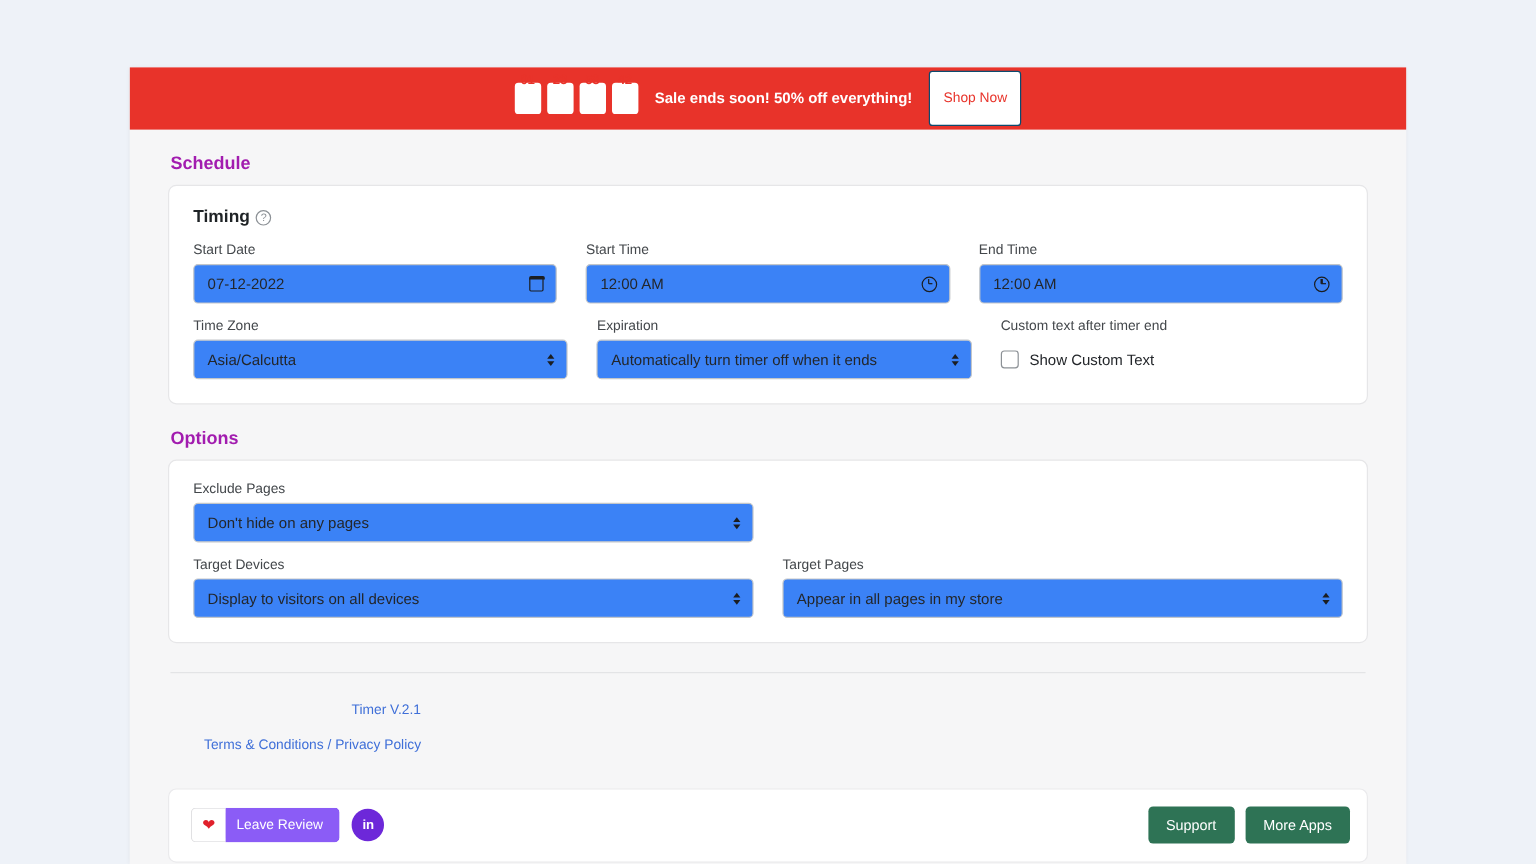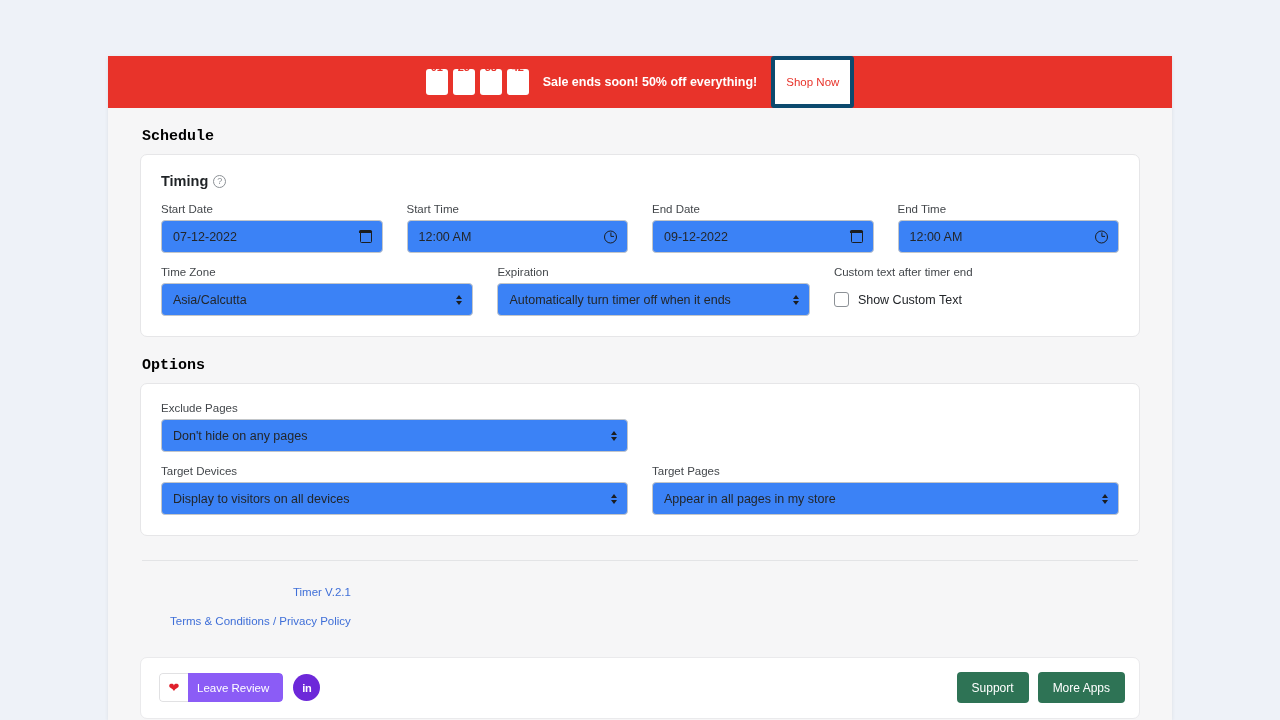--- a/index.html
+++ b/index.html
@@ -73,7 +73,7 @@
   .promo-cta {
     background: #ffffff;
     color: #e8332a;
-    border: 4px solid #0c4a6e;
+    border: 1px solid #0c4a6e;
     border-radius: 3px;
     font-size: 11.5px;
     padding: 16px 11px;

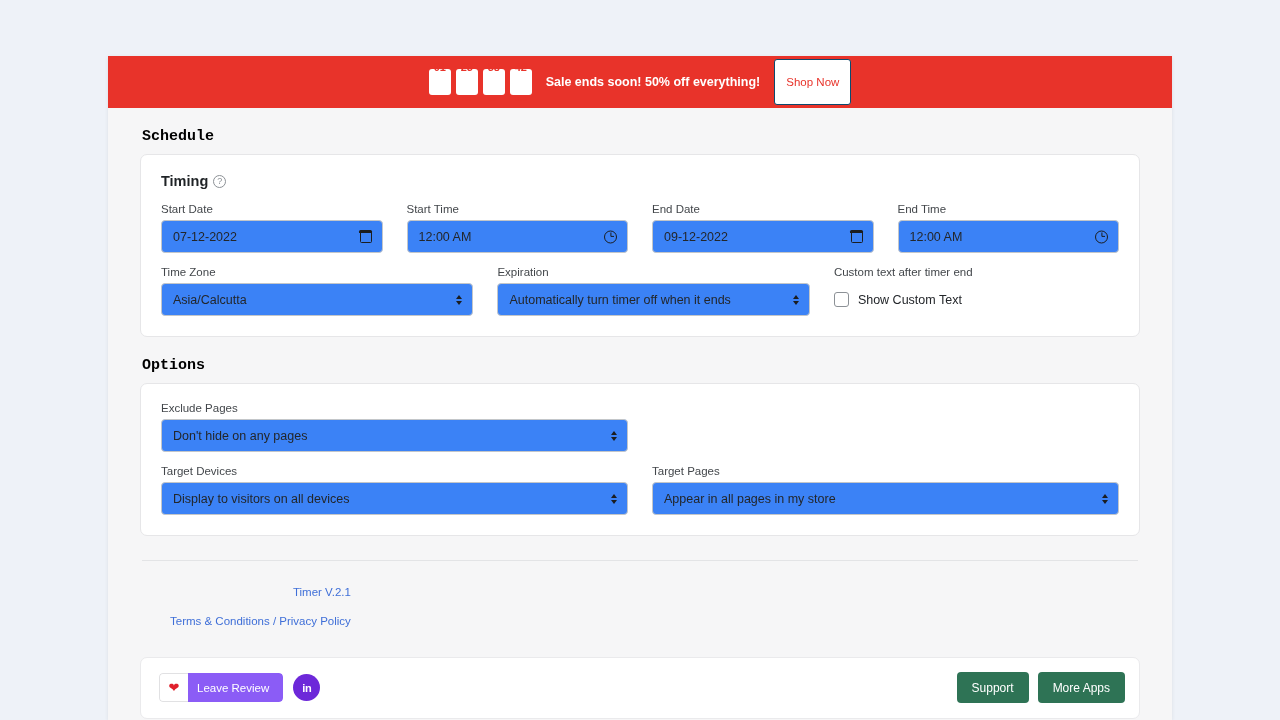--- a/index.html
+++ b/index.html
@@ -90,9 +90,8 @@
   .section-title {
     font-size: 15px;
     font-weight: bold;
-    color: #000000;
+    color: #a21caf;
     margin: 20px 0 9px 2px;
-    font-family: Liberation Mono, monospace;
   }
 
   .card {

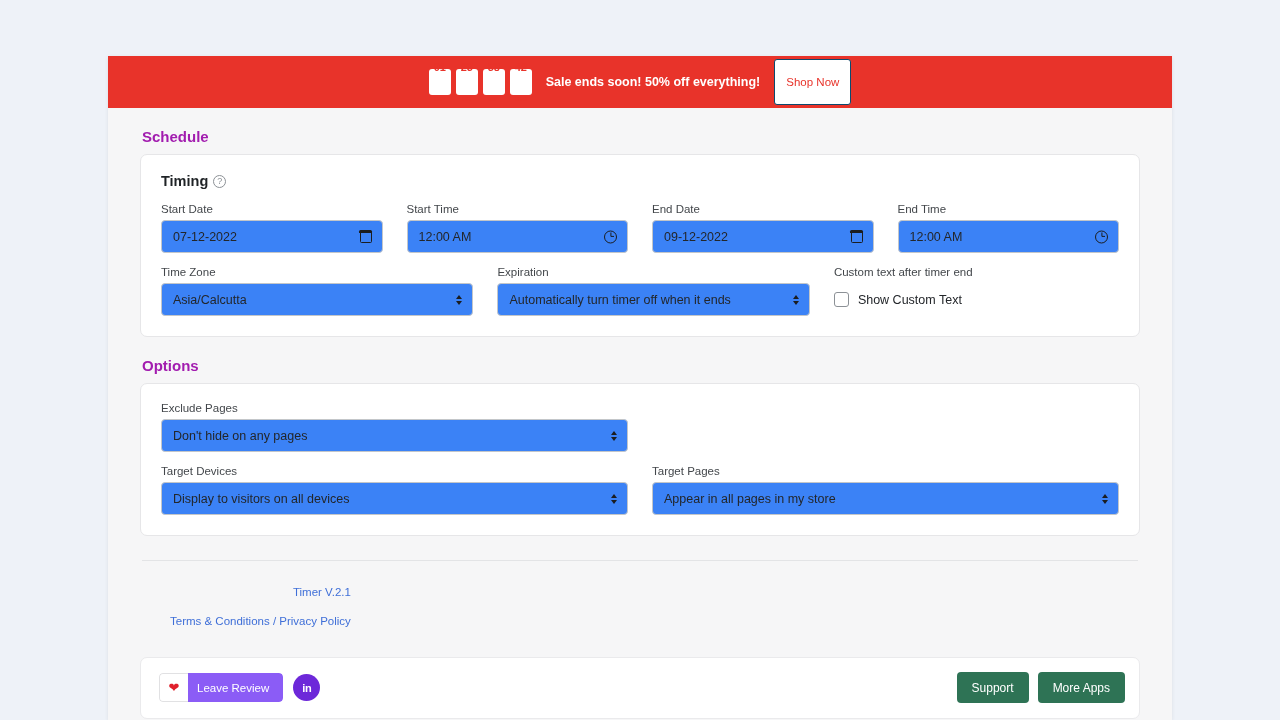--- a/index.html
+++ b/index.html
@@ -393,15 +393,6 @@
               <span>12:00 AM</span>
               <span class="ctrl-icon clickable">
                   <span class="clock"></span>
-                </span>
-            </div>
-          </div>
-          <div class="field">
-            <label class="field-label">End Date</label>
-            <div class="control">
-              <span>09-12-2022</span>
-              <span class="ctrl-icon clickable">
-                  <span class="cal"></span>
                 </span>
             </div>
           </div>

